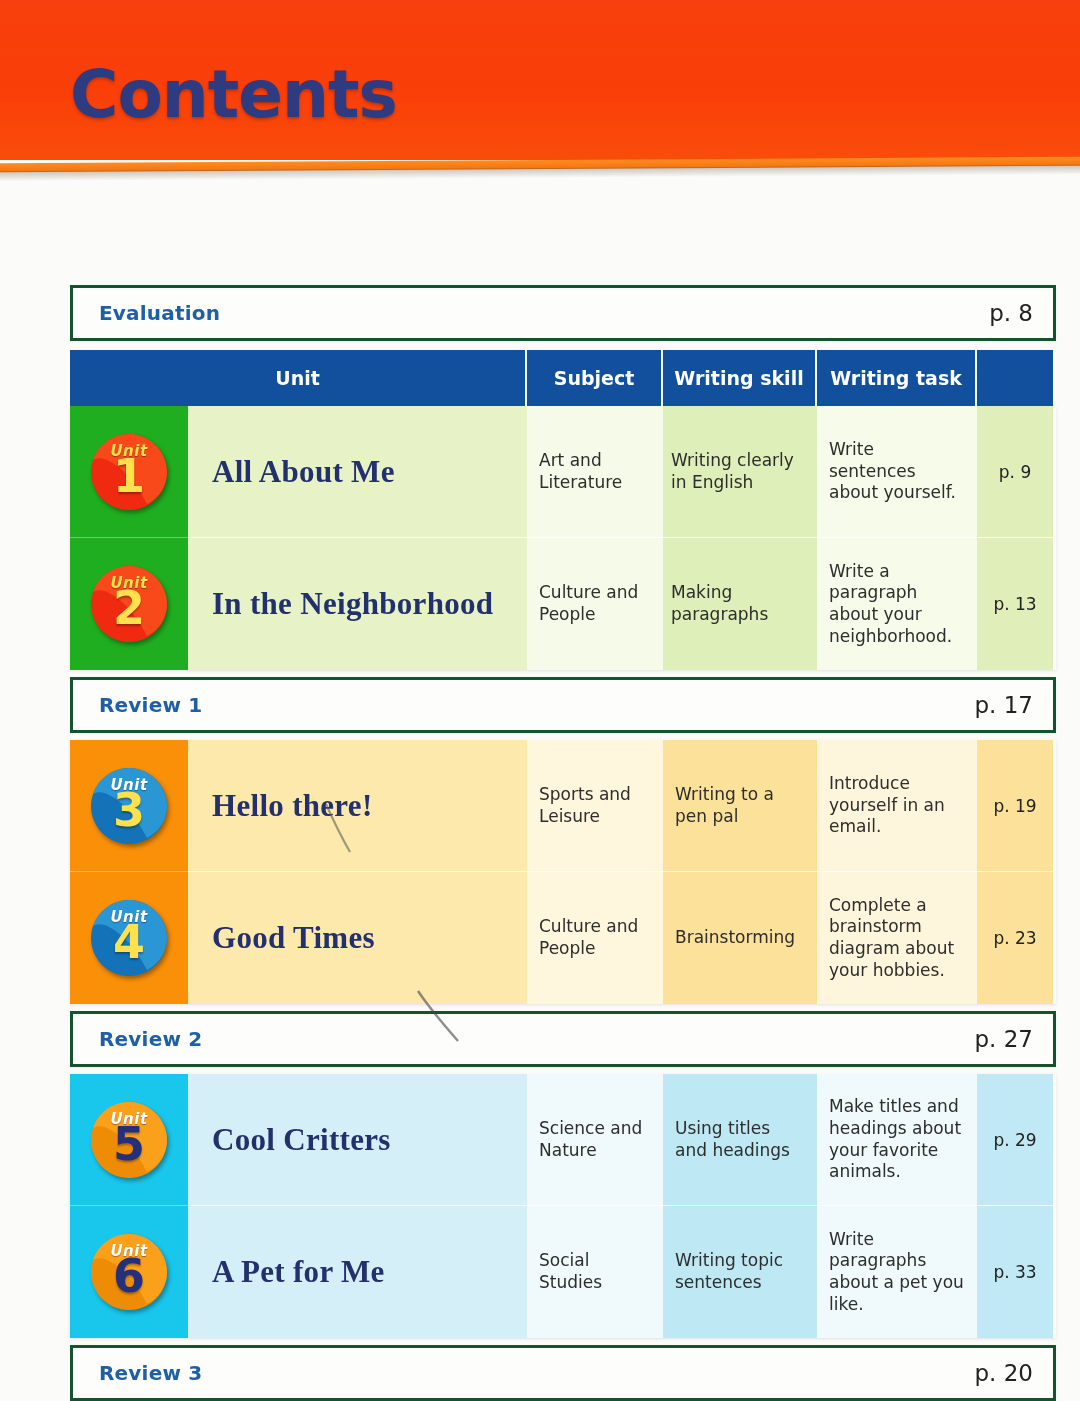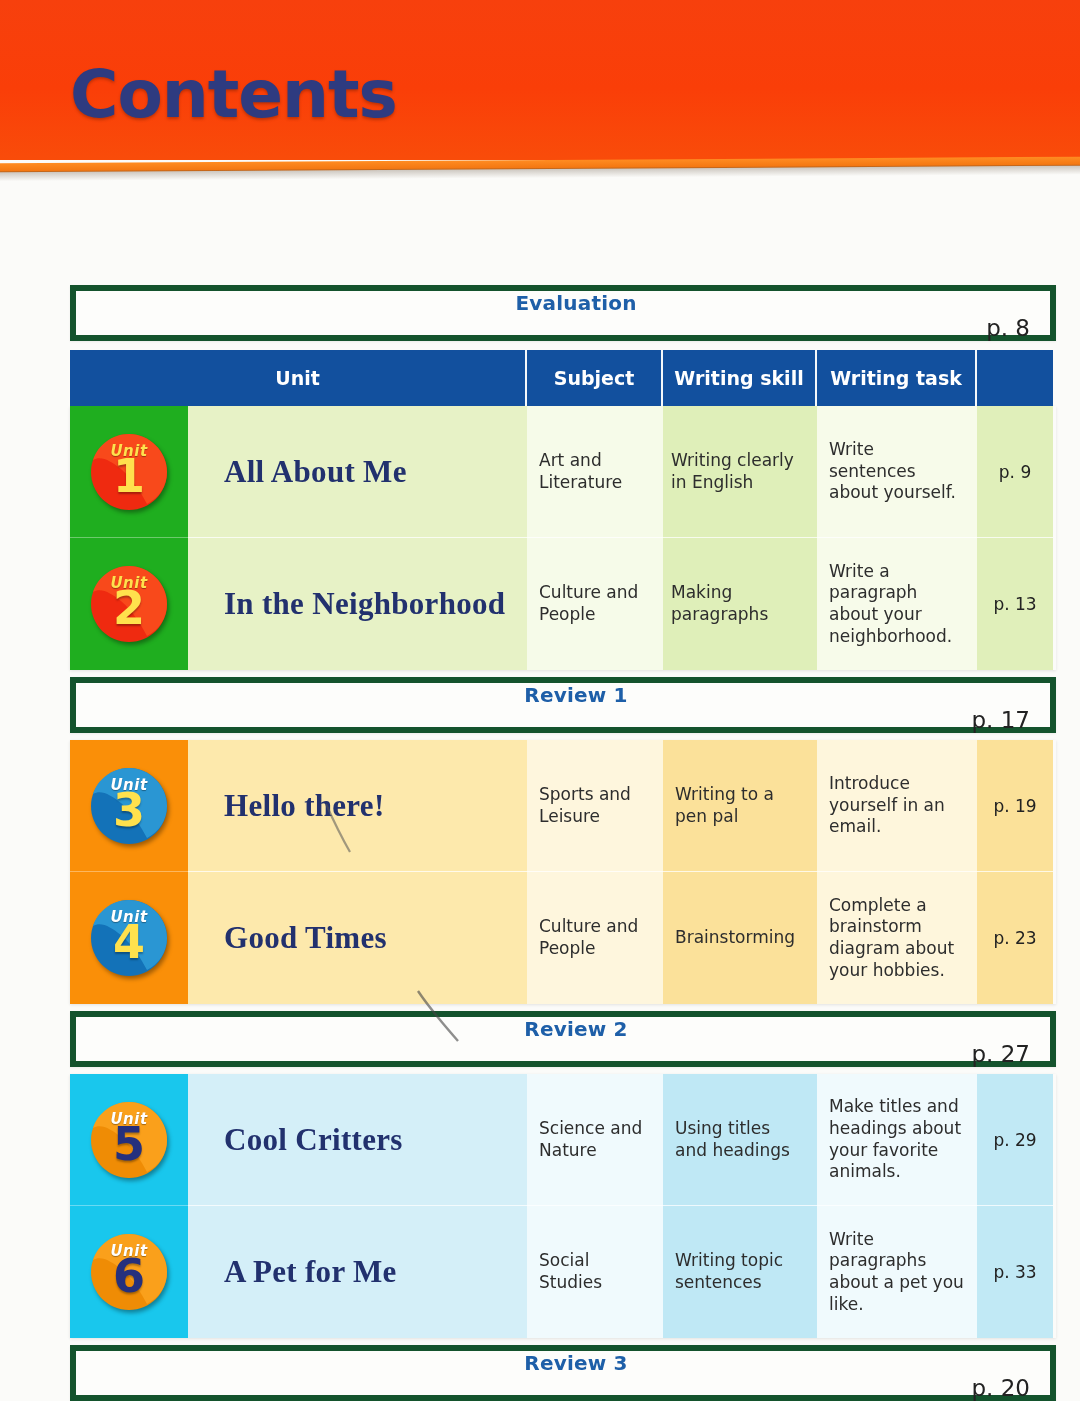--- a/index.html
+++ b/index.html
@@ -55,13 +55,12 @@
   
   .barrow{
     background:#fdfdfb;
-    border:6px solid #14532d;
+    border:3px solid #14532d;
     height:56px;
     display:flex;align-items:center;
     box-sizing:border-box;
     width:986px;
     box-shadow:0 1px 2px rgba(0,0,0,.06);
-    flex-direction:column;
   }
   .barrow .lbl{
     margin-left:26px;

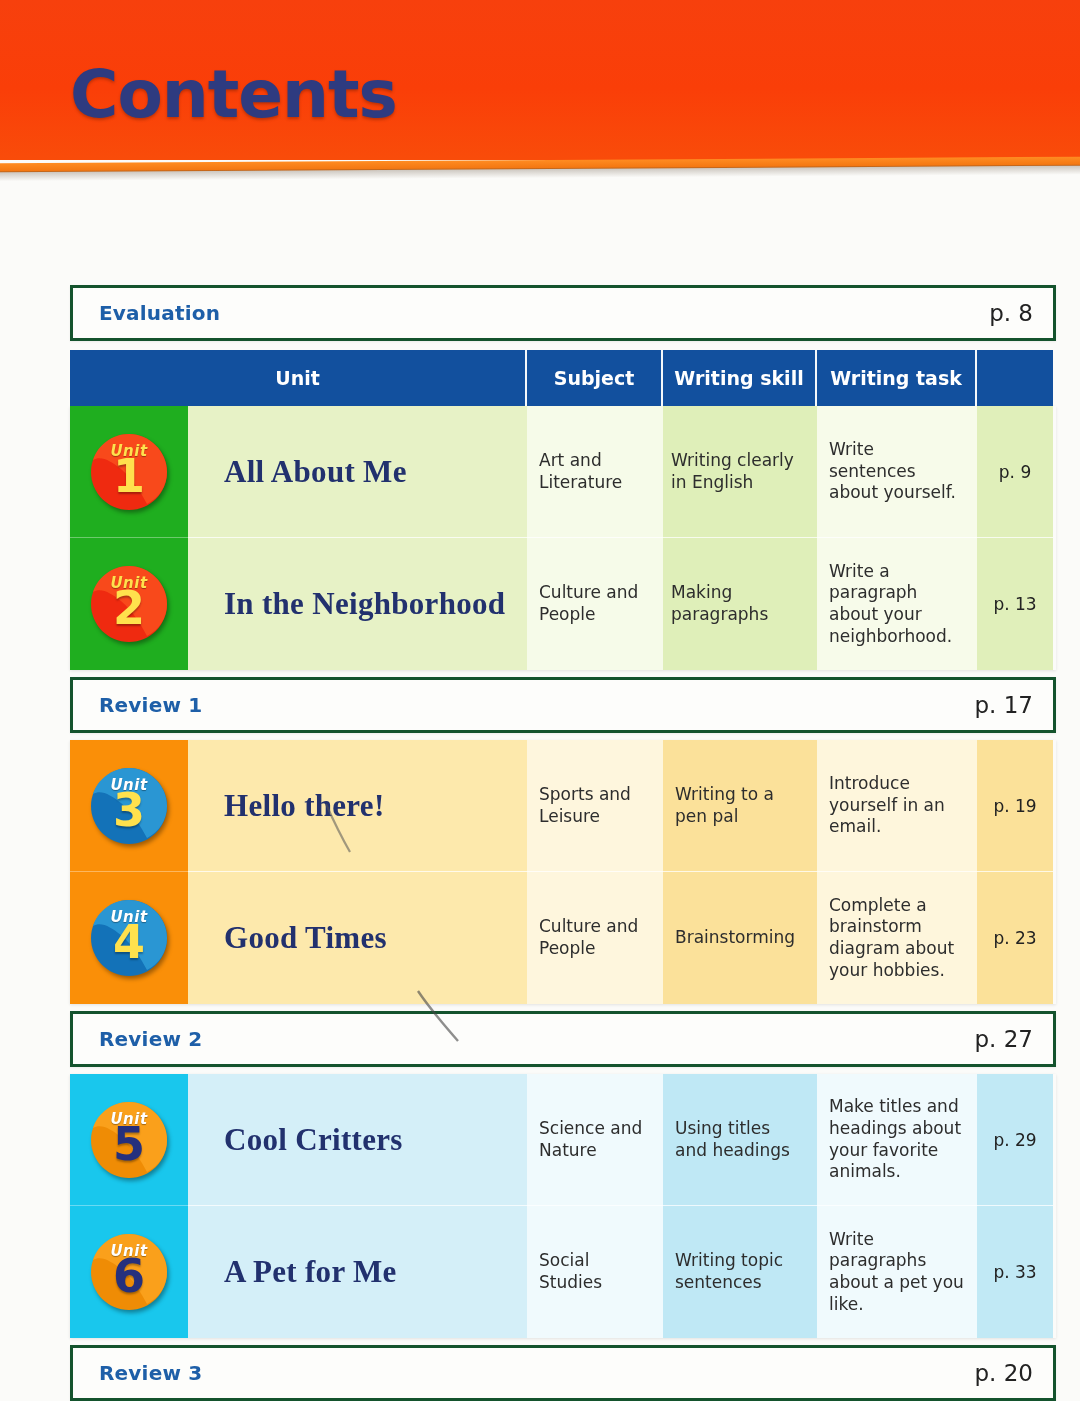--- a/index.html
+++ b/index.html
@@ -103,7 +103,7 @@
     border-bottom:1px solid rgba(255,255,255,.35);
   }
   .urow .title{
-    padding-left:36px;
+    padding-left:24px;
     font-family:"Liberation Serif", serif;
     font-weight:bold;
     font-size:31px;

